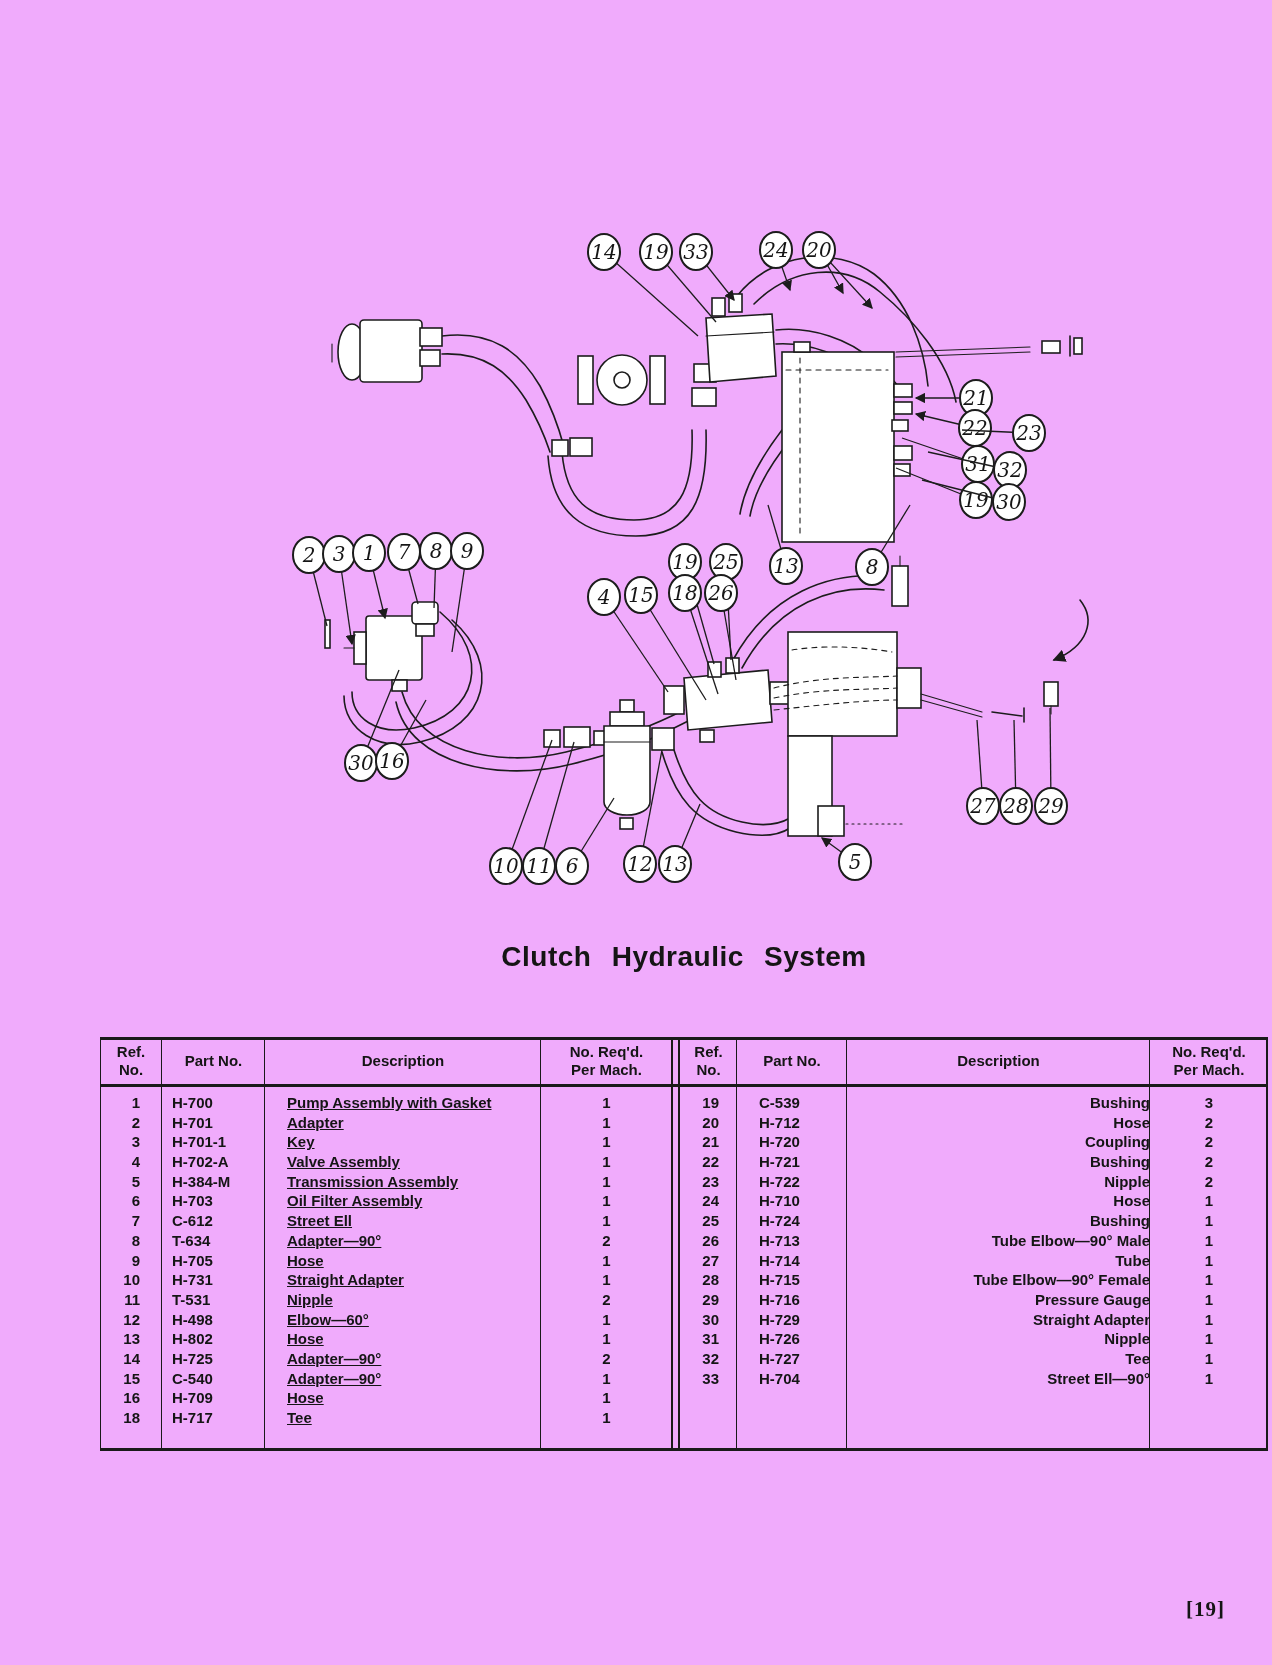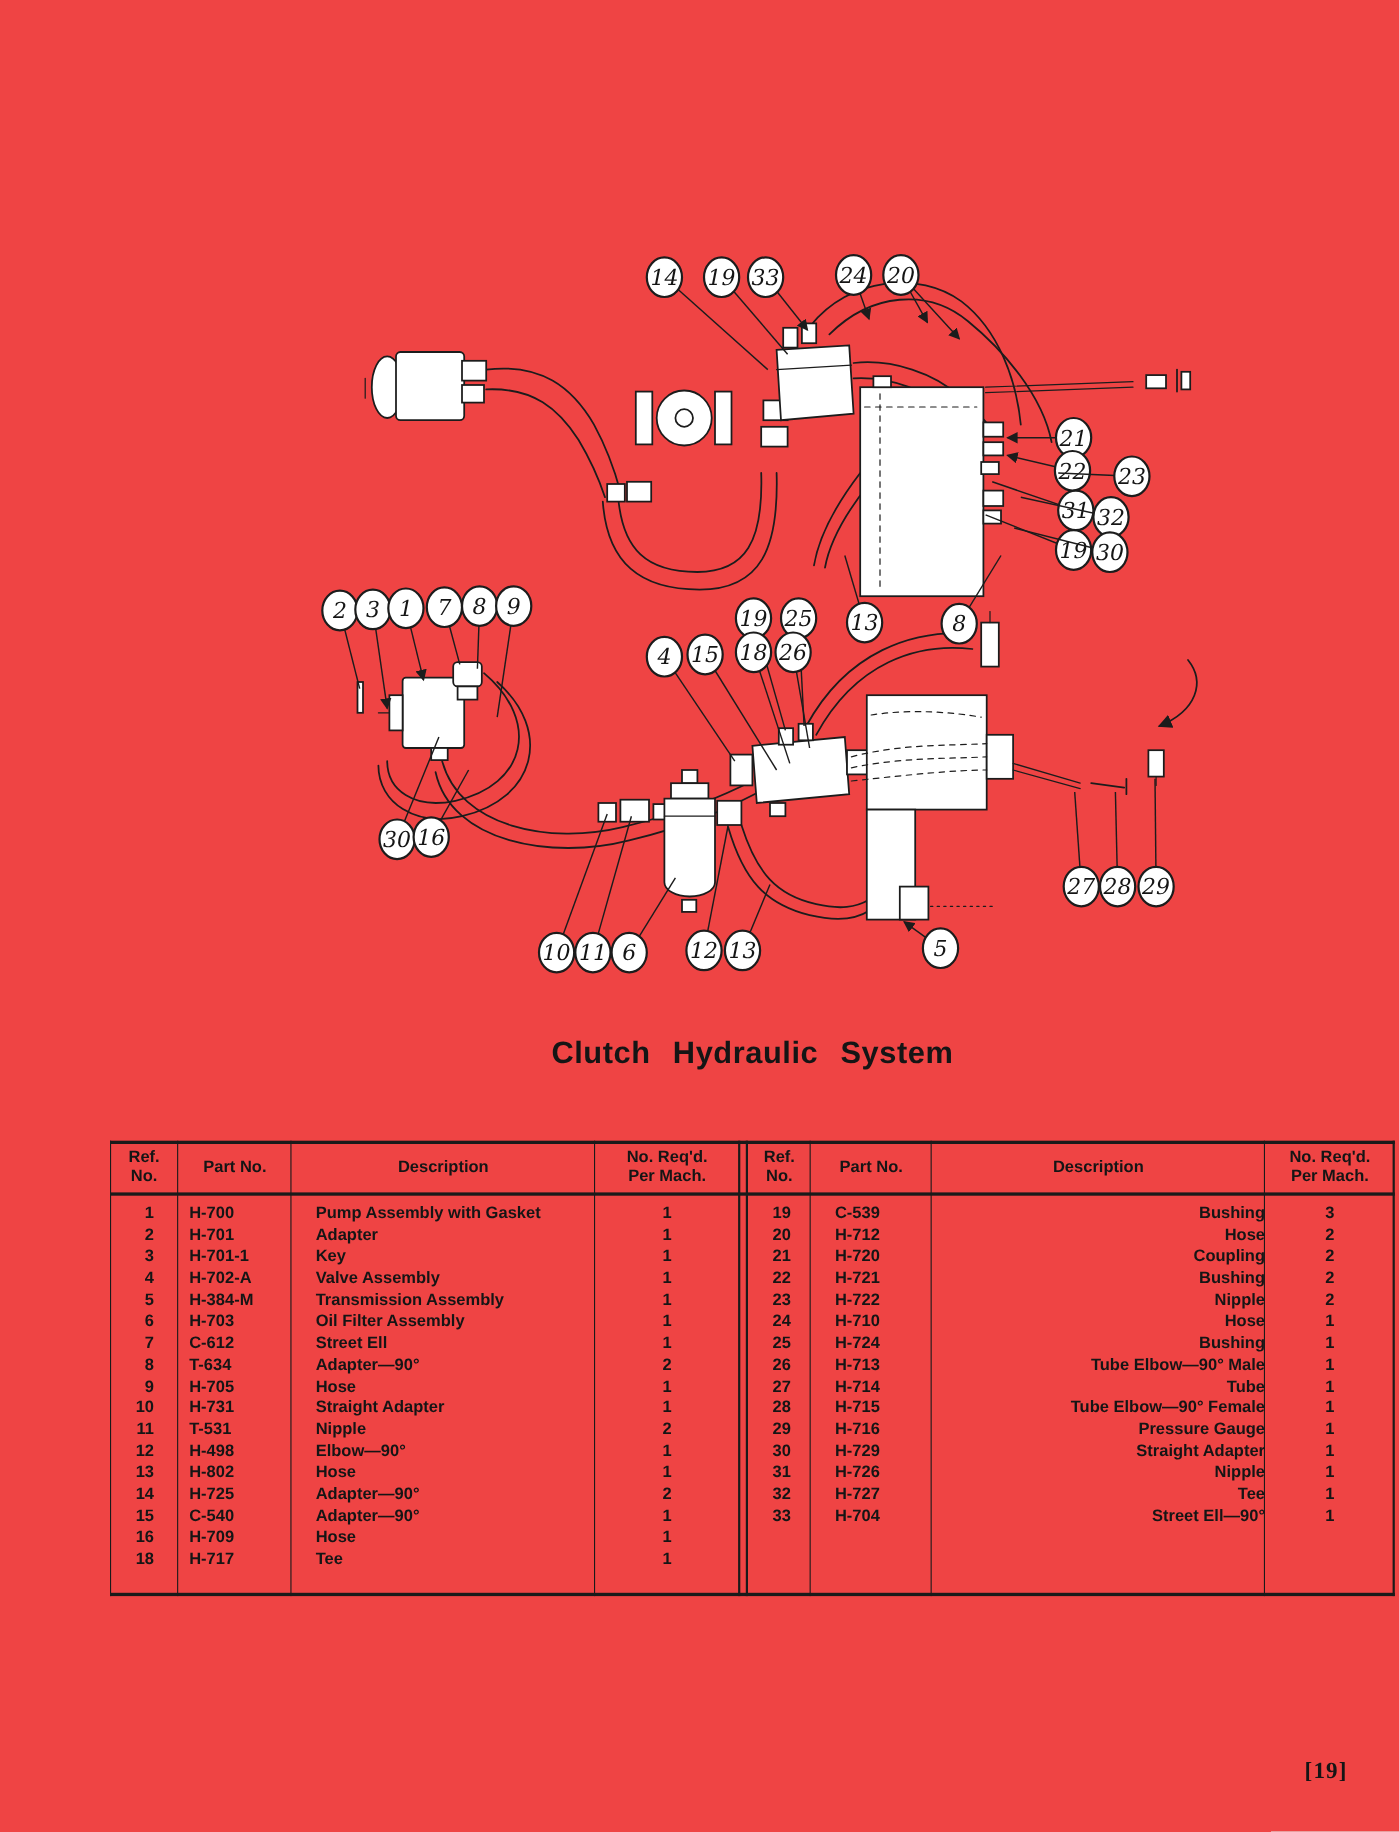--- a/index.html
+++ b/index.html
@@ -3,7 +3,7 @@
 <meta charset="utf-8">
 <style>
   html,body{margin:0;padding:0;background:#e8e8e8;}
-  .page{position:relative;width:1272px;height:1665px;background:#ef4444;
+  .page{position:relative;width:1272px;height:1665px;background:#f0abfc;
         font-family:"Liberation Sans",sans-serif;color:#151515;overflow:hidden;margin:0 auto;}
   svg.diagram{position:absolute;left:0;top:0;}
   .ln{fill:none;stroke:#1c1c1c;stroke-width:1.6;stroke-linecap:round;}

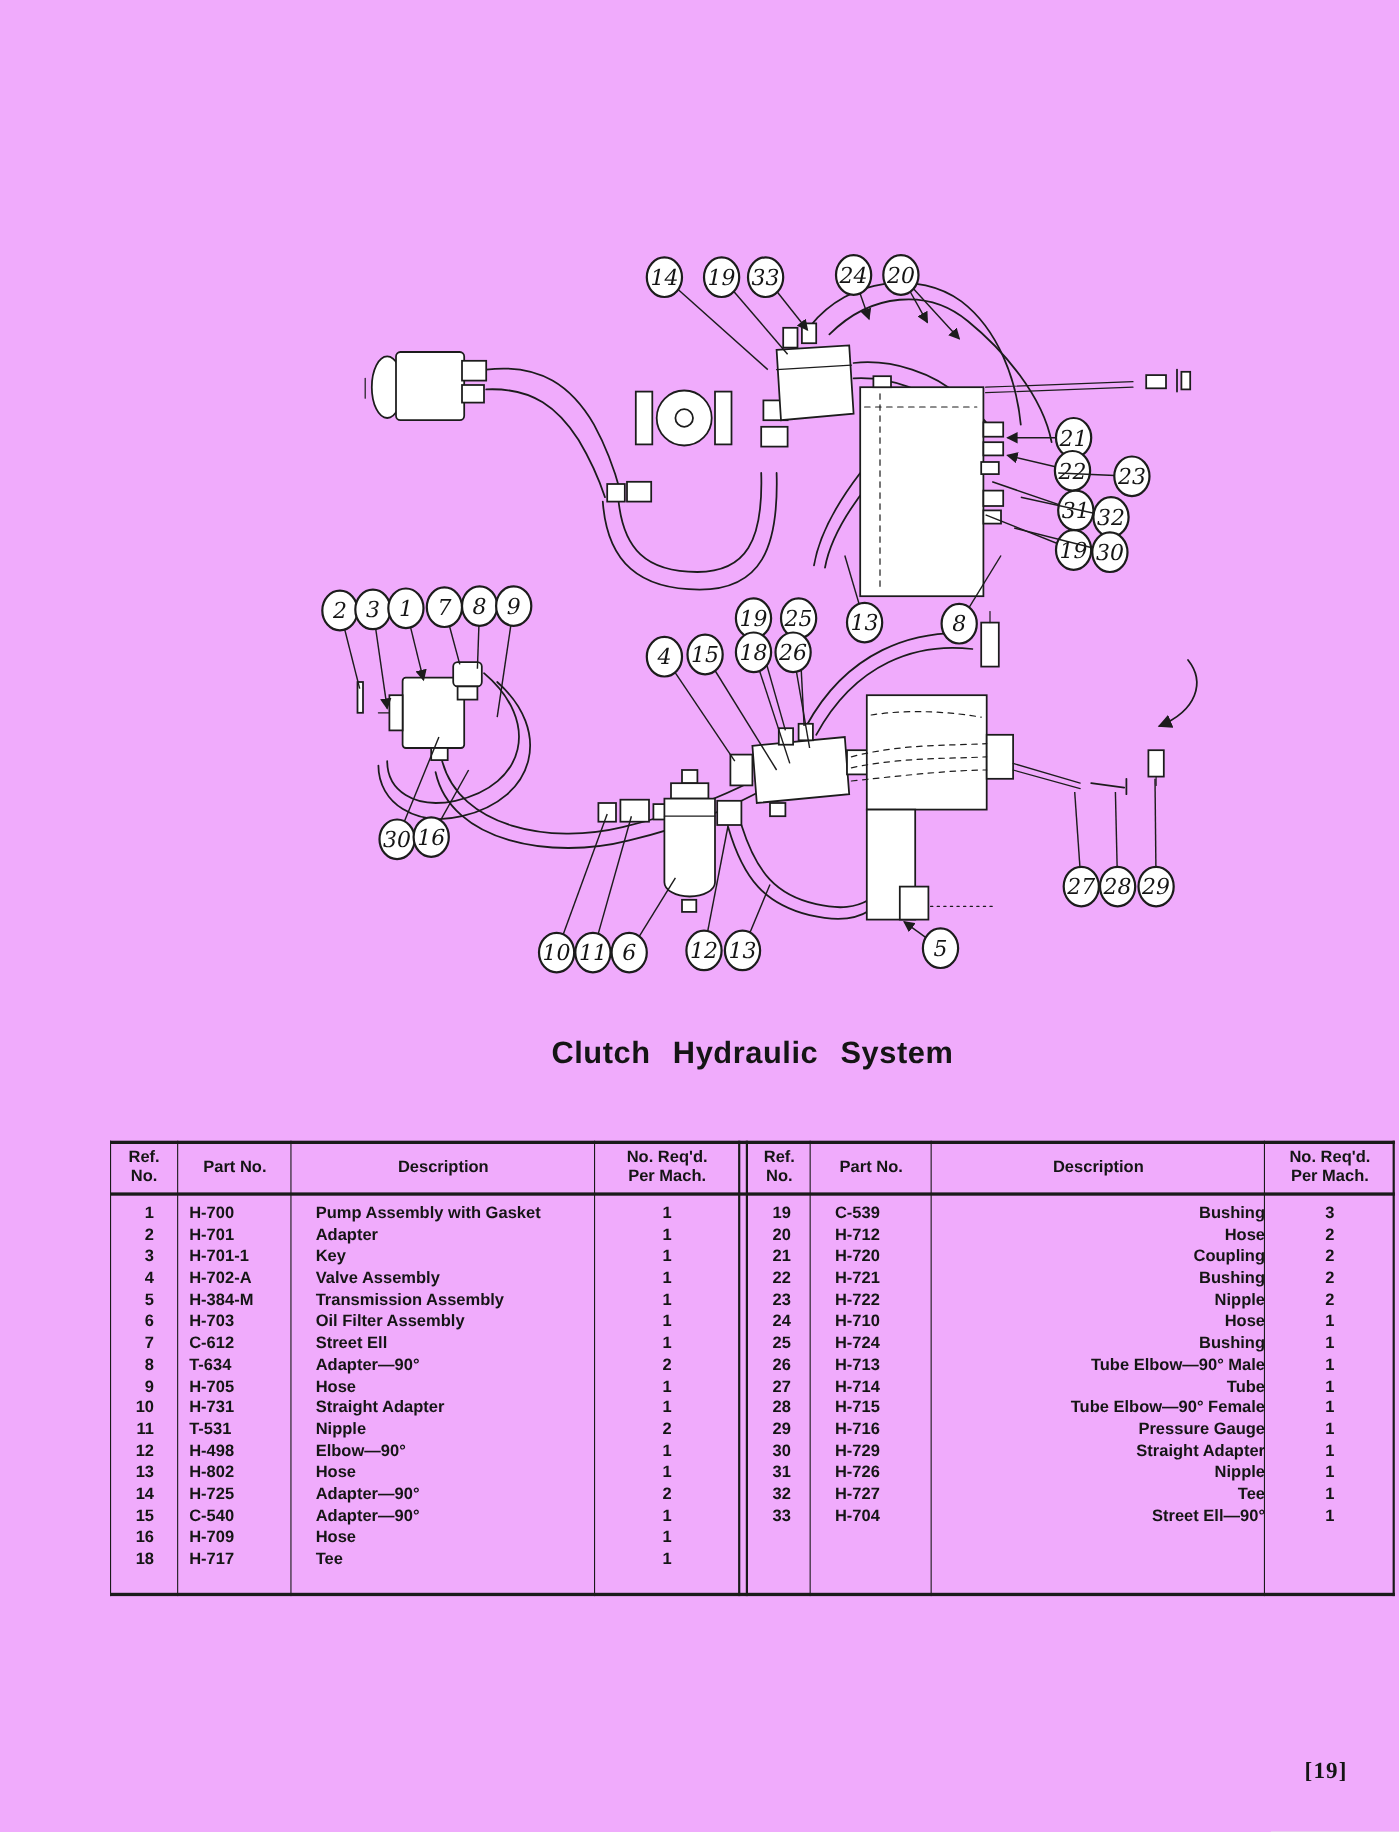--- a/index.html
+++ b/index.html
@@ -25,7 +25,7 @@
   .rows-right .trow{grid-template-columns:57px 110px 303px 118px;}
   .rows-left .c-ref{text-align:right;padding-right:22px;}
   .rows-left .c-part{padding-left:10px;}
-  .rows-left .c-desc{padding-left:22px;}
+  .rows-left .c-desc{padding-left:22px;text-decoration:underline;}
   .rows-right .c-ref{text-align:right;padding-right:18px;}
   .rows-right .c-part{padding-left:22px;}
   .rows-right .c-desc{padding-left:18px;text-align:right;}

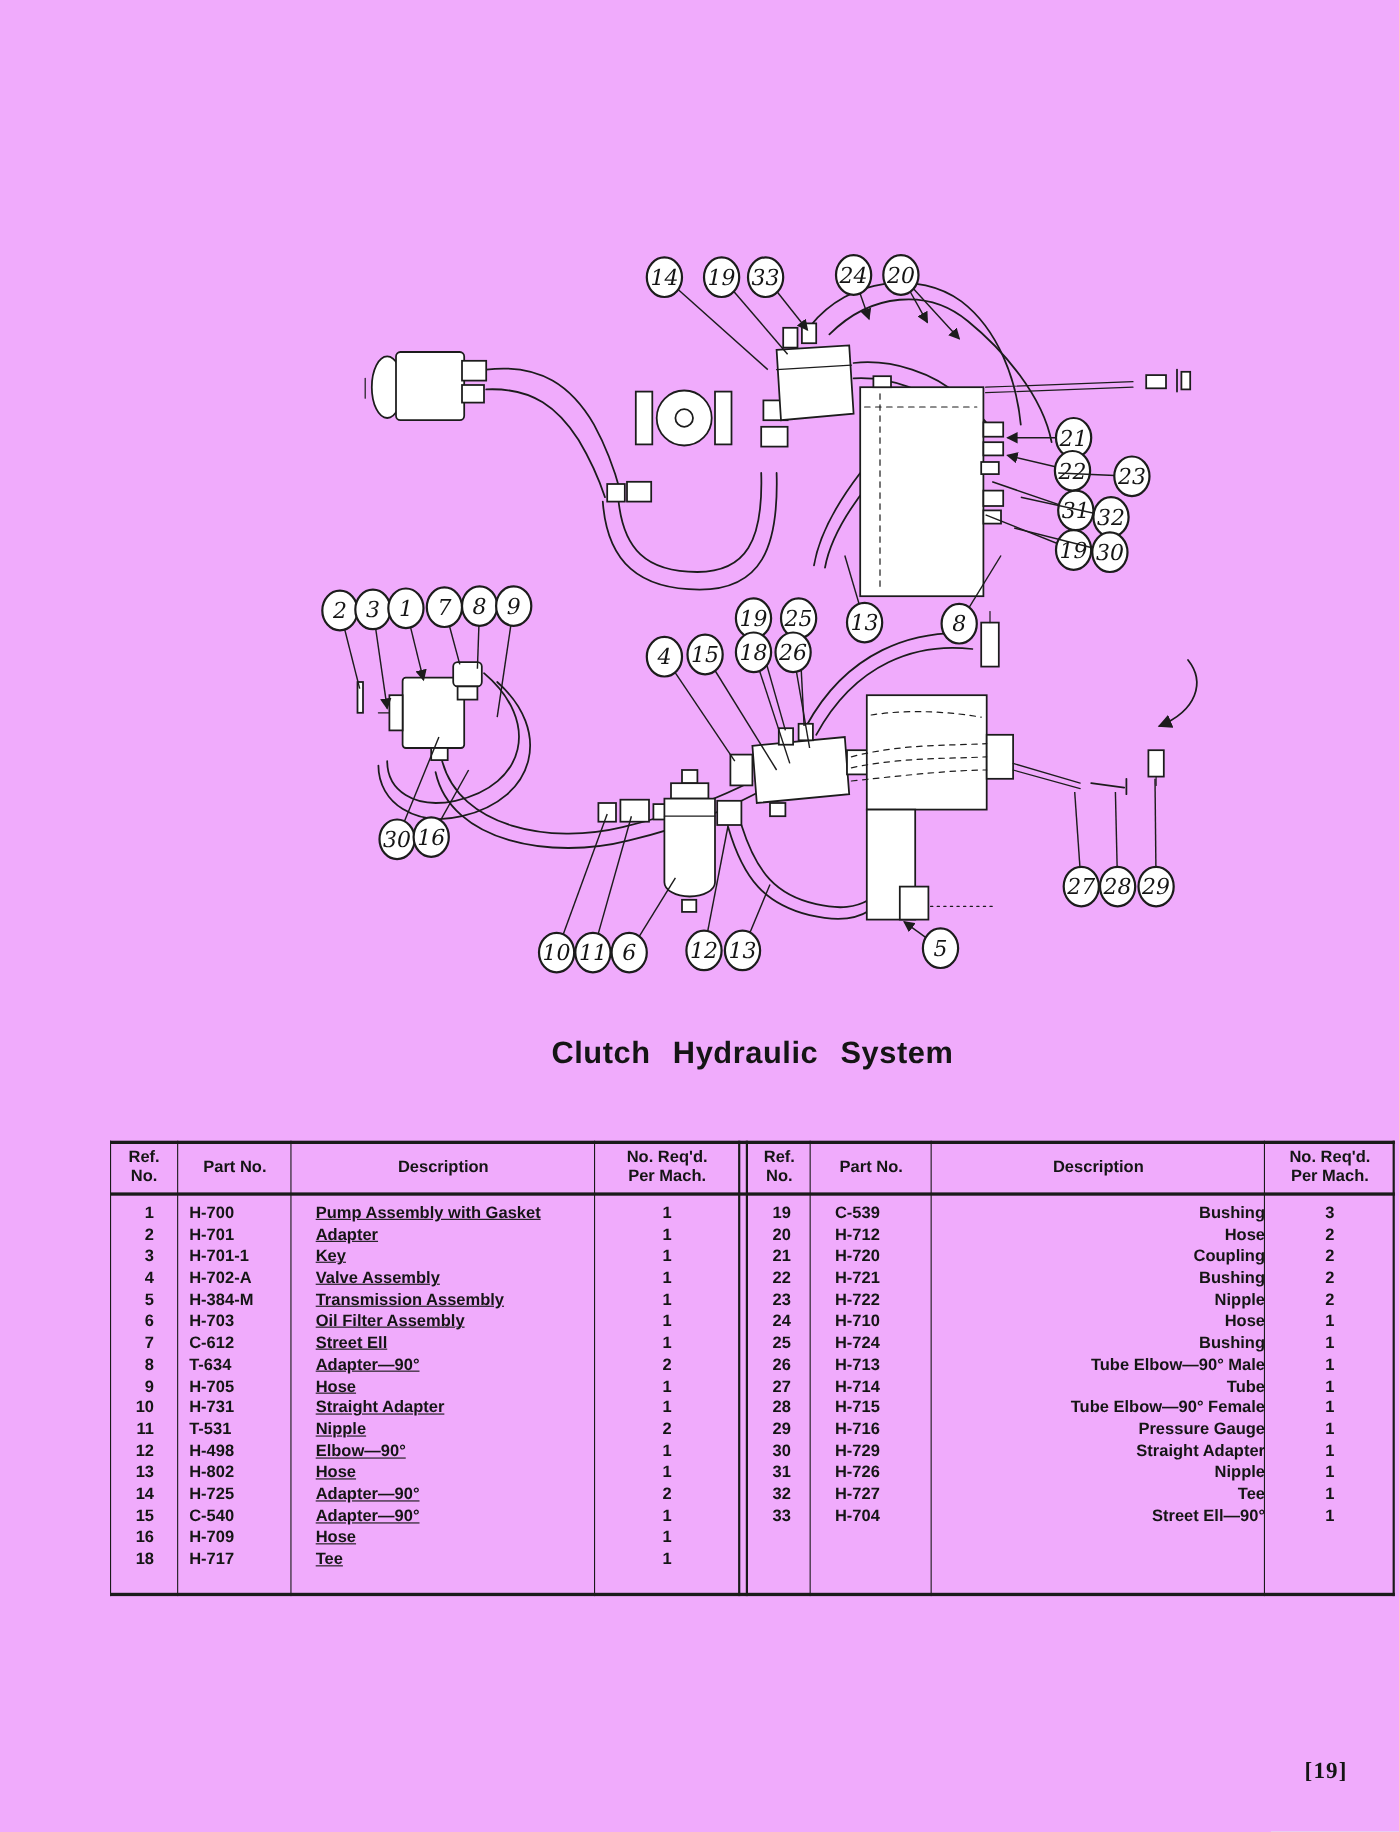--- a/index.html
+++ b/index.html
@@ -477,7 +477,7 @@
       <div class="trow">
         <span class="c-ref">12</span>
         <span class="c-part">H-498</span>
-        <span class="c-desc">Elbow—90°</span>
+        <span class="c-desc">Elbow—60°</span>
         <span class="c-qty">1</span>
       </div>
       <div class="trow">

